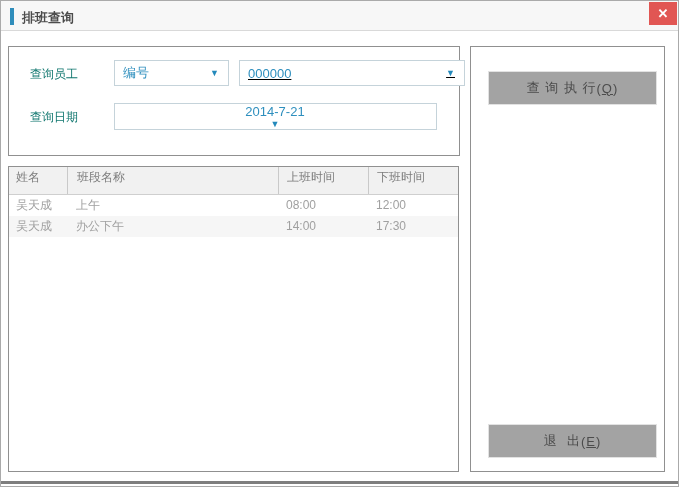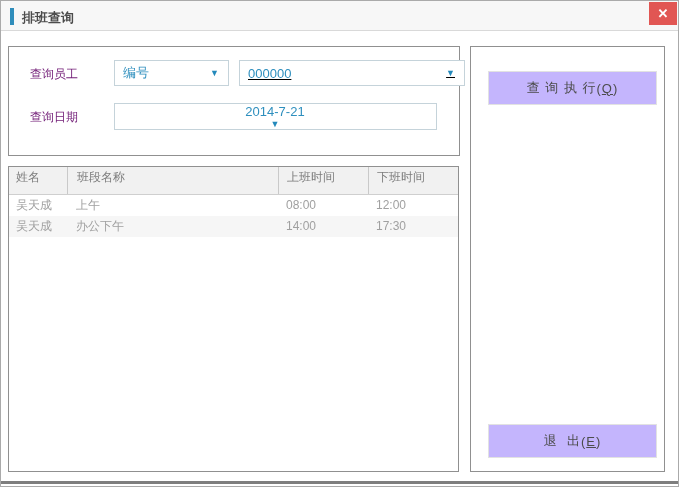--- a/index.html
+++ b/index.html
@@ -46,7 +46,7 @@
   .right-panel { left: 469px; top: 45px;  width: 195px; height: 426px; }
   
   .form-label {
-    position: absolute; left: 21px; font-size: 12px; color: #701a75;
+    position: absolute; left: 21px; font-size: 12px; color: #0f766e;
   }
   .label-employee { top: 19px; }
   .label-date     { top: 62px; }

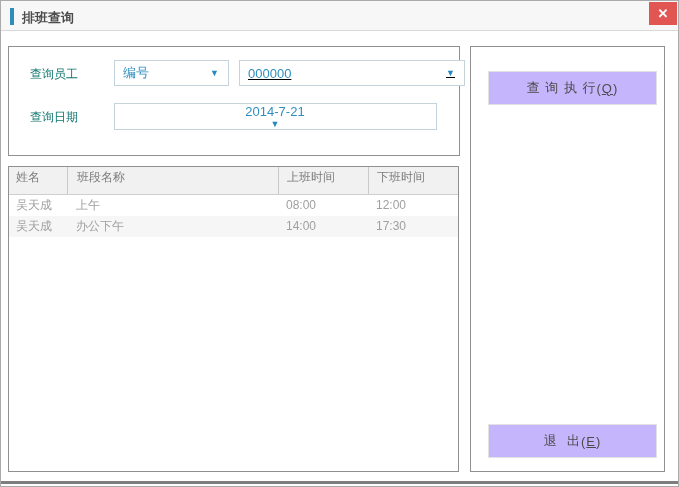--- a/index.html
+++ b/index.html
@@ -79,7 +79,7 @@
   
   .action-btn {
     position: absolute; left: 17px; width: 169px; height: 34px;
-    background: #c4b5fd; border: 1px solid #e2e2e2; cursor: pointer;
+    background: #a3a3a3; border: 1px solid #e2e2e2; cursor: pointer;
     font-family: "Liberation Sans", "DejaVu Sans", sans-serif;
     font-size: 13px; color: #4c4c4c; letter-spacing: 1px;
     display: flex; align-items: center; justify-content: center;

